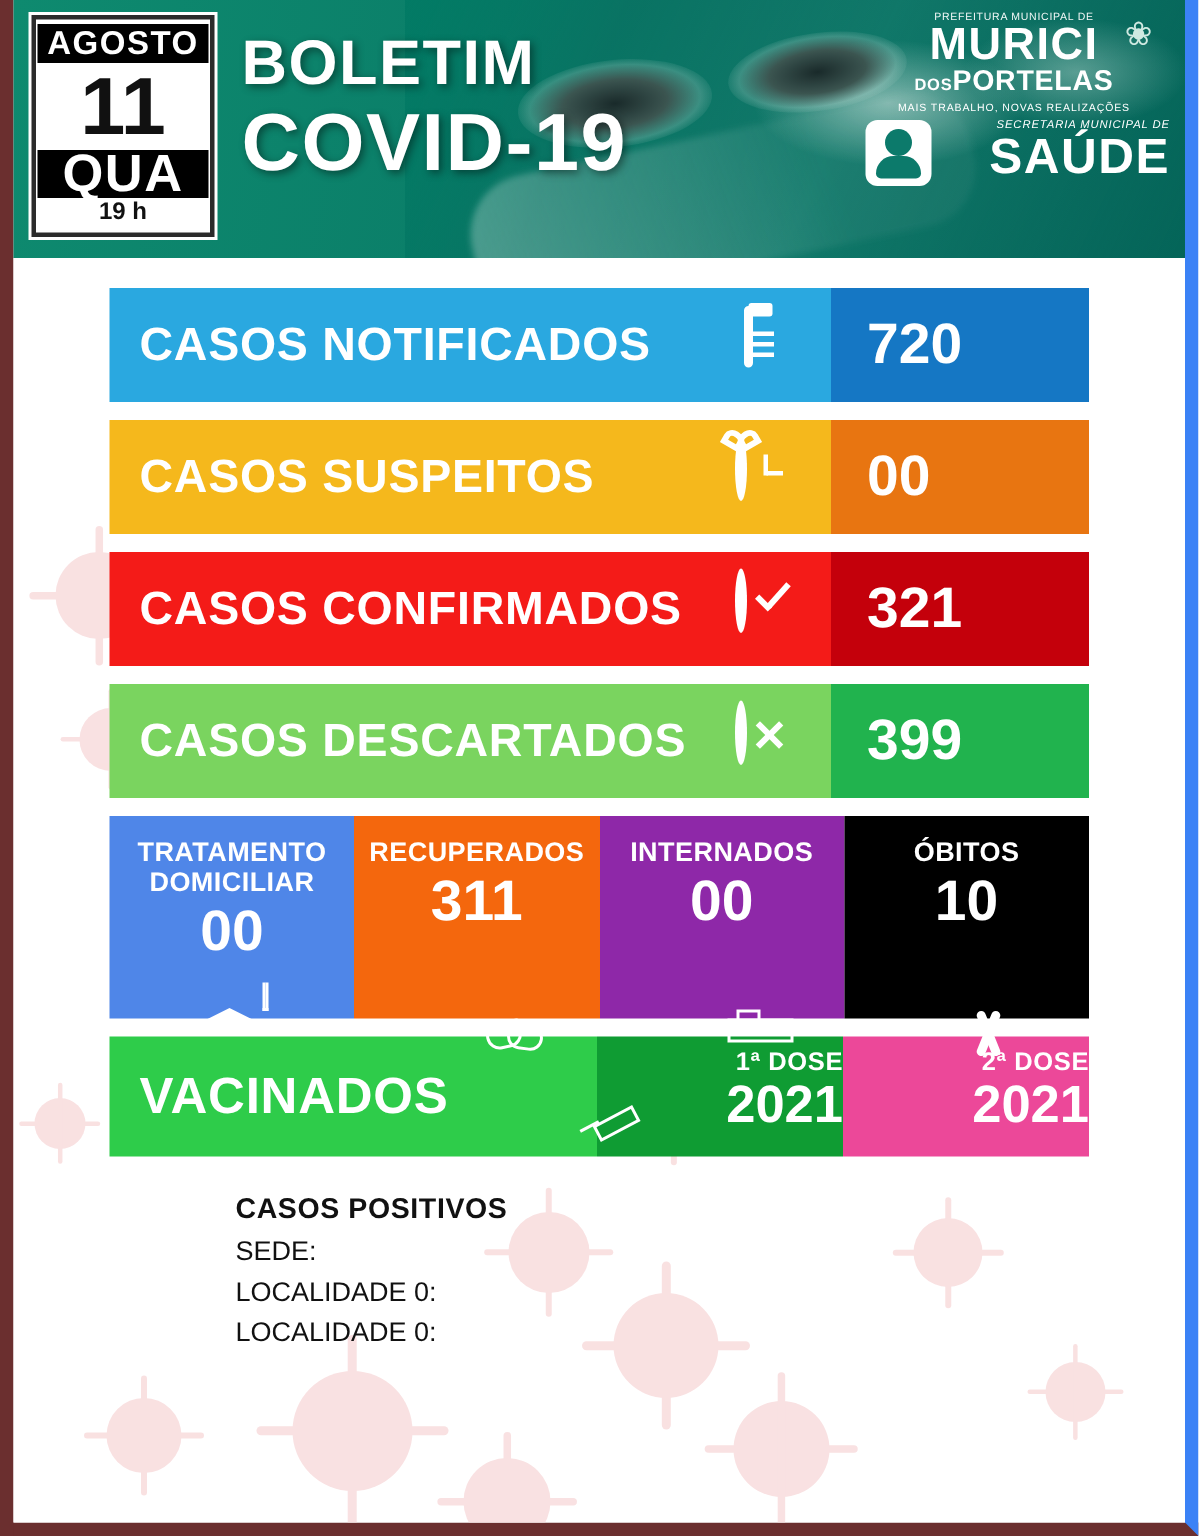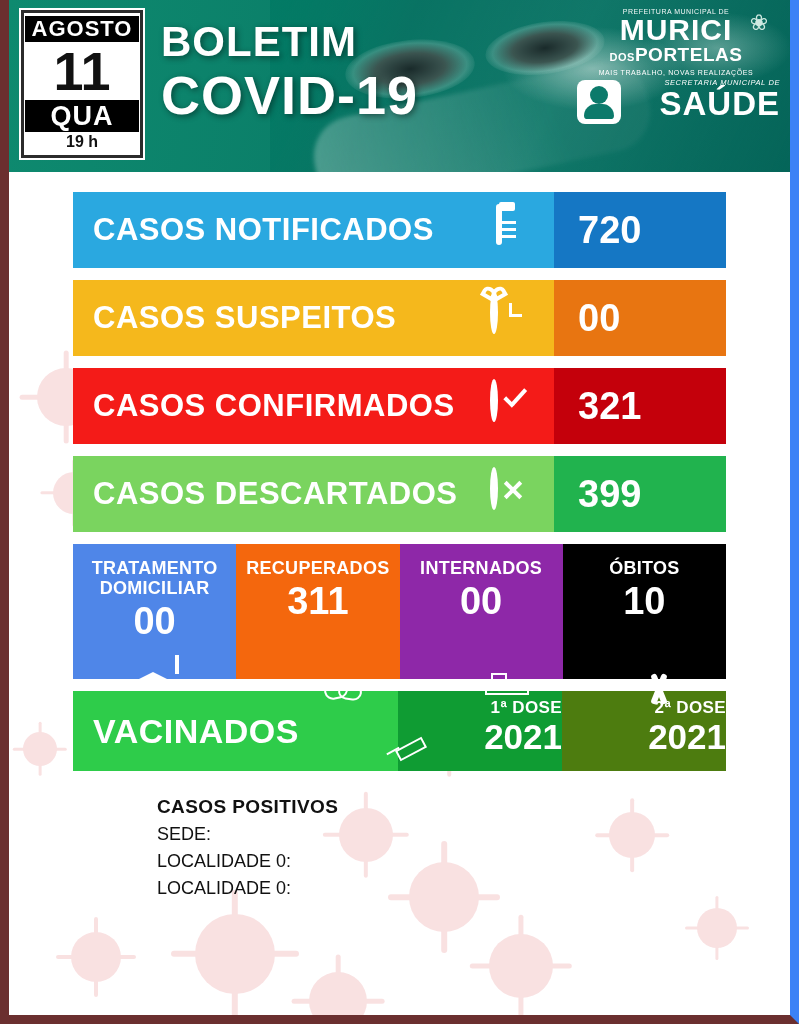--- a/index.html
+++ b/index.html
@@ -76,7 +76,7 @@
   }
   .date-dow {
     background: #000; color: #fff;
-    font-size: 27px; font-weight: bold; letter-spacing: 1px;
+    font-size: 35px; font-weight: bold; letter-spacing: 1px;
     line-height: 32px; margin: 2px 1px 0 1px;
   }
   .date-hour { font-size: 16px; color: #111; line-height: 20px; font-weight: 600;}

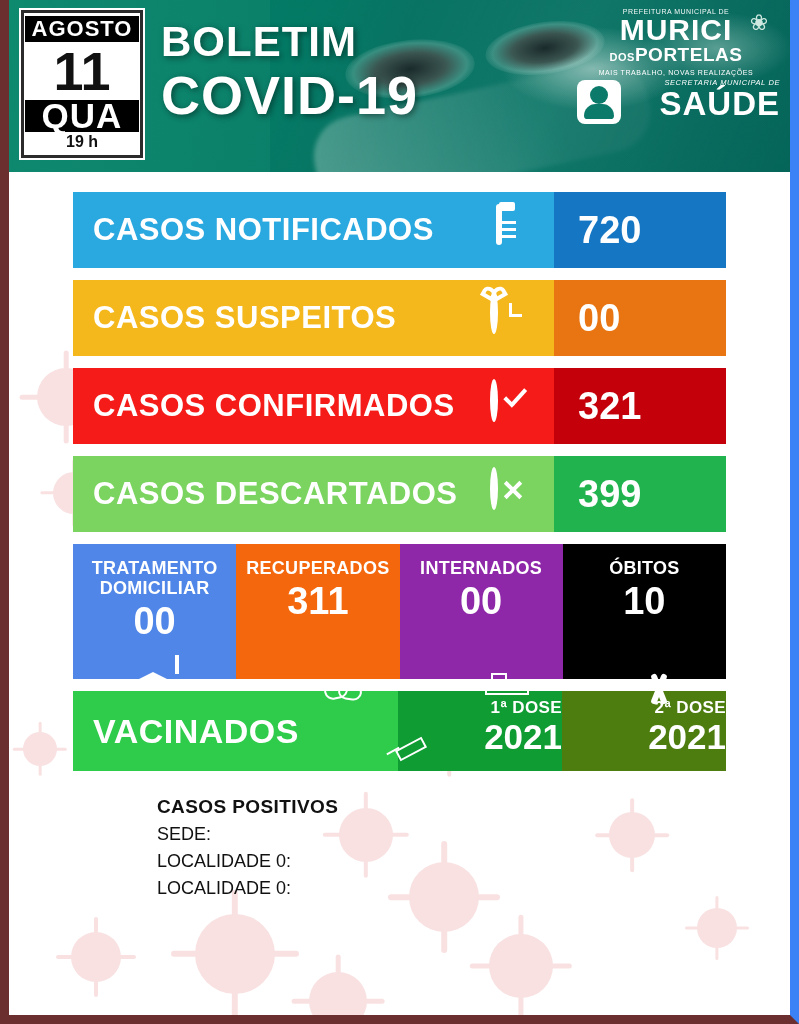--- a/index.html
+++ b/index.html
@@ -306,7 +306,7 @@
   .vac .vcell .vt { font-size: 17px; font-weight: bold; letter-spacing: 0.4px; }
   .vac .vcell .vn { font-size: 35px; font-weight: bold; line-height: 38px; }
   .v-d1 { background: #0f9c33; }
-  .v-d2 { background: #4d7c0f; padding-left: 17px; }
+  .v-d2 { background: #ec4899; padding-left: 17px; }
   .icon-syringe { width: 44px; height: 30px; position: relative; }
   .icon-syringe::before {
     content:""; position:absolute; left:12px; top:12px; width:26px; height:8px;

